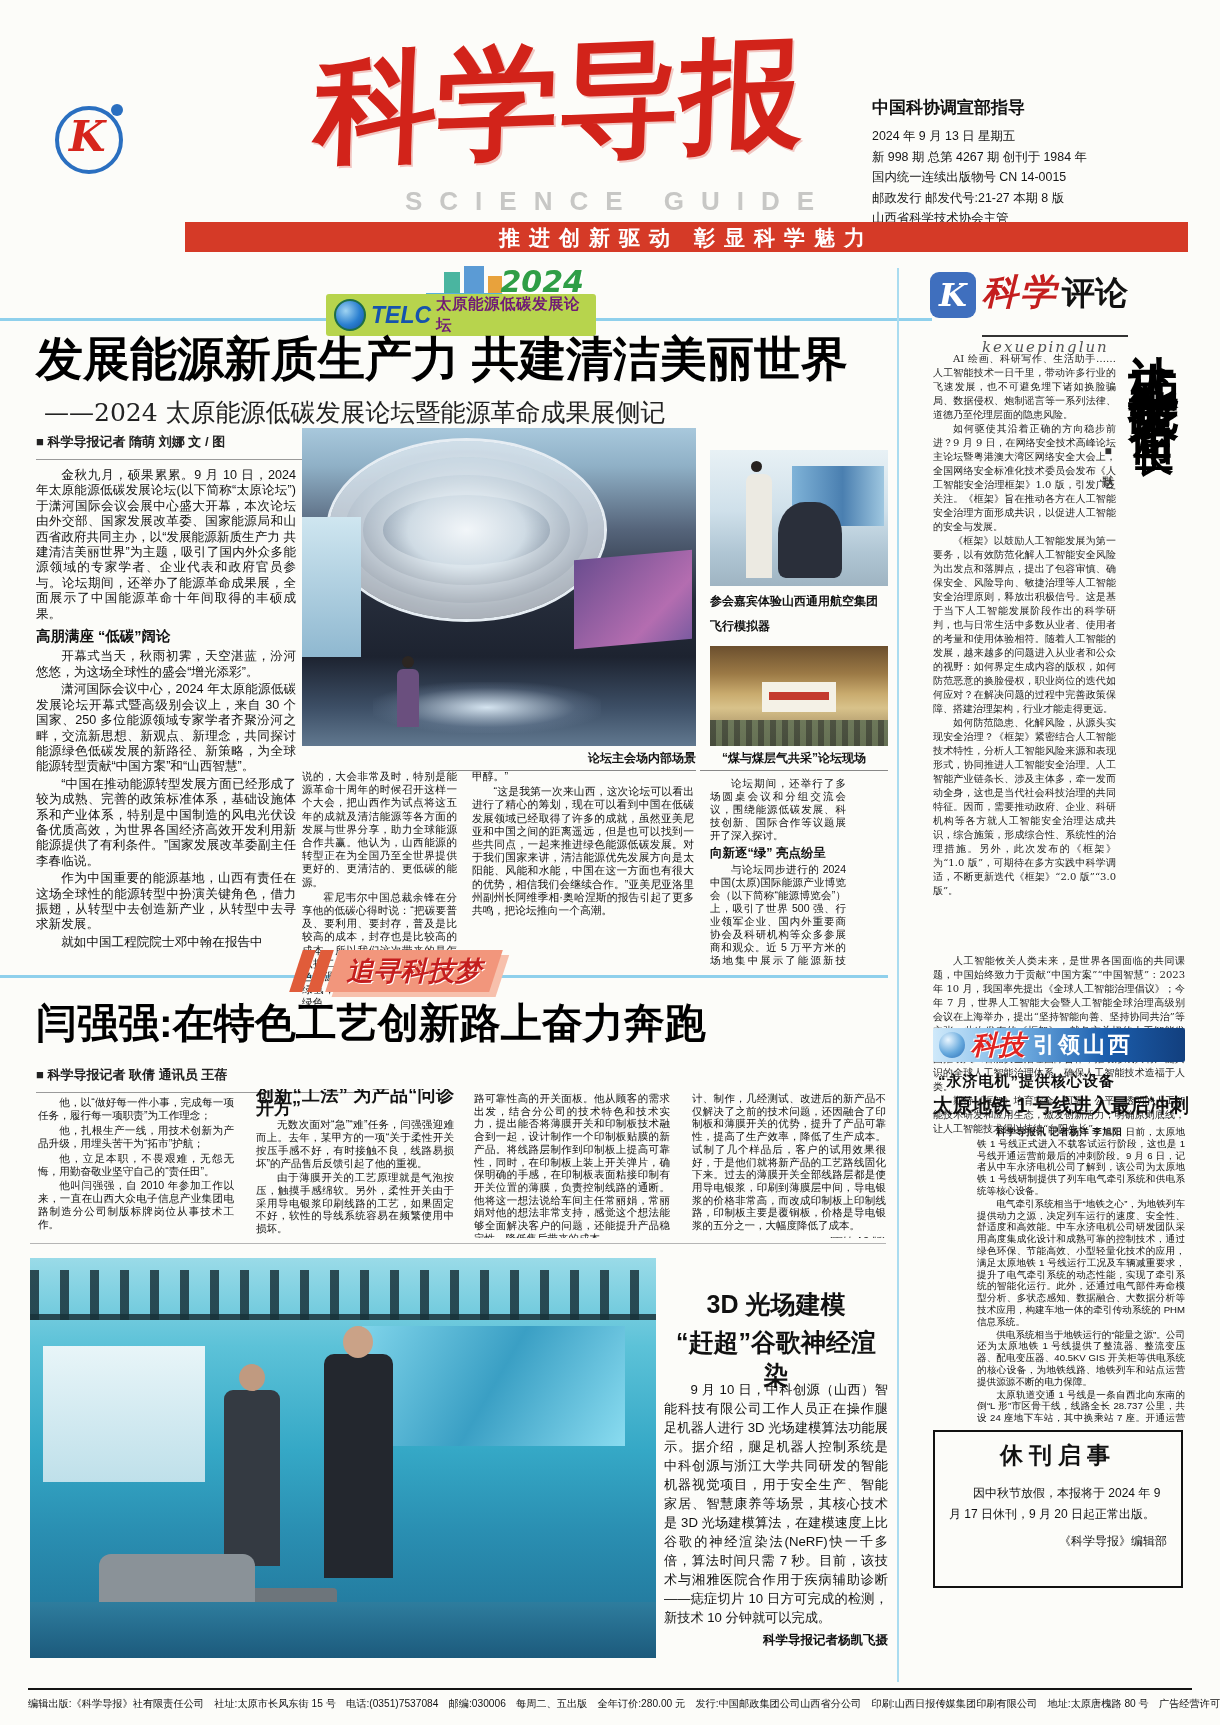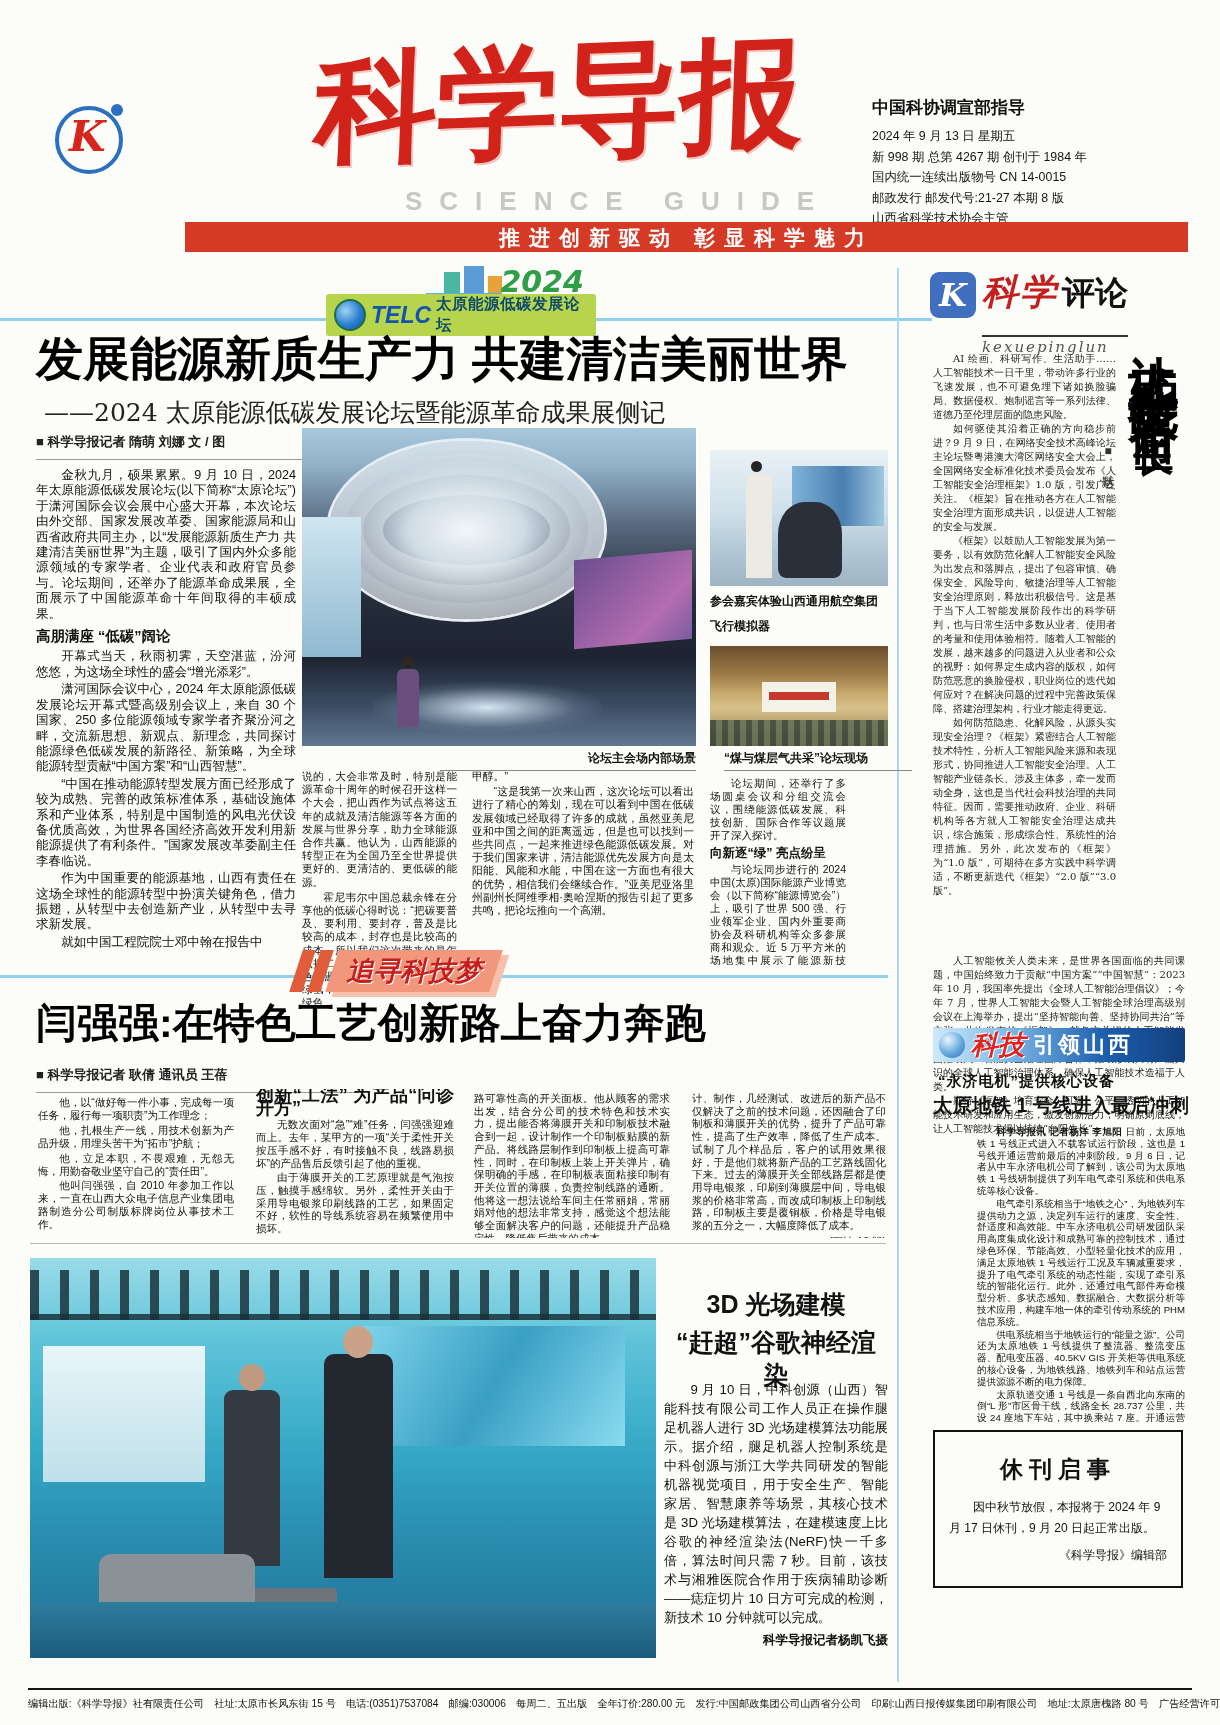--- a/index.html
+++ b/index.html
@@ -48,7 +48,7 @@
   #telc-globe{width:28px;height:28px;border-radius:50%;background:radial-gradient(circle at 35% 35%,#9fd4f2,#2a7fd0 55%,#134f9b);
               border:2px solid #1e6e46;flex:0 0 auto;}
   #telc-code{font:italic bold 23px "Liberation Sans",sans-serif;color:#1553ae;margin-left:5px;}
-  #telc-name{font-size:15.5px;font-weight:bold;color:#0c4a6e;margin-left:5px;letter-spacing:0.5px;}
+  #telc-name{font-size:15.5px;font-weight:bold;color:#701a75;margin-left:5px;letter-spacing:0.5px;}
   #telc-year{position:absolute;right:12px;top:0;font:italic bold 30px "DejaVu Sans",sans-serif;color:#2f9e46;
              text-shadow:1.5px 1.5px 0 #fff;}
   .bldg{position:absolute;}

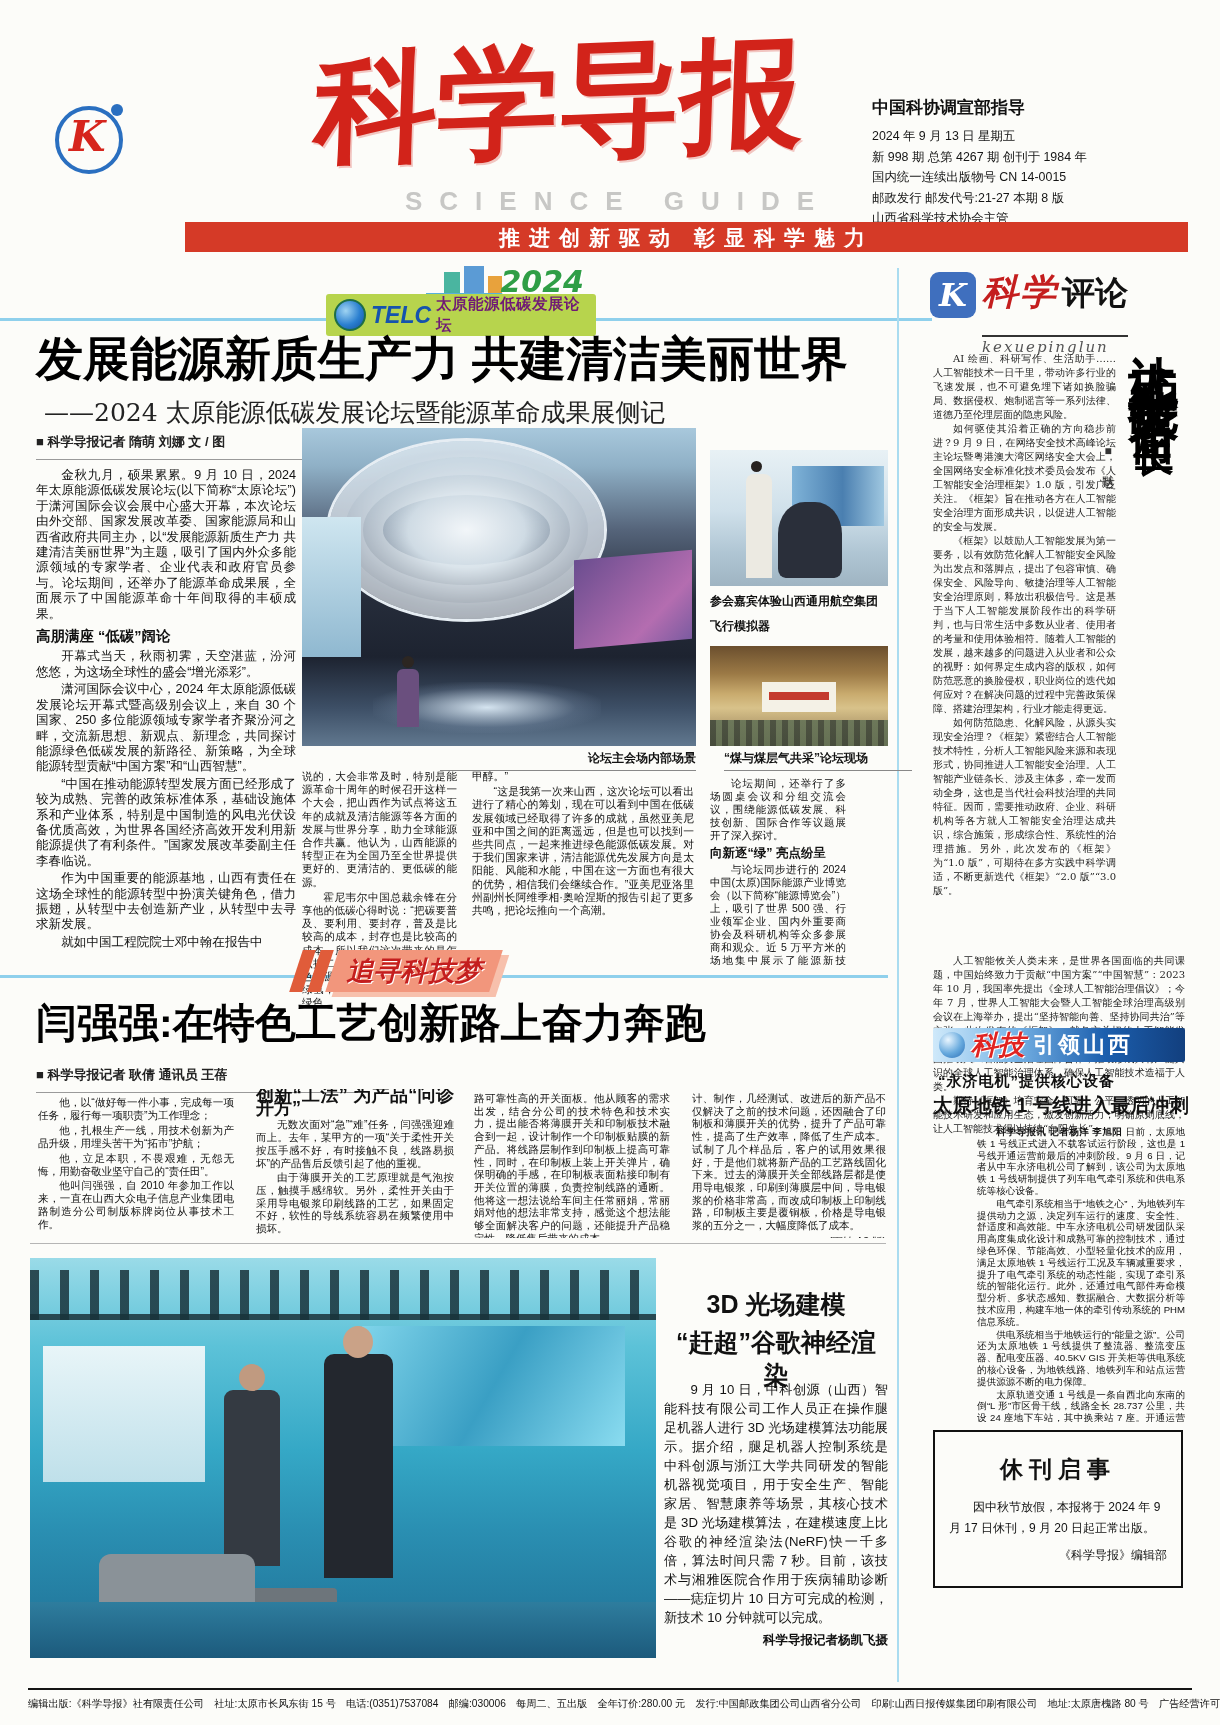--- a/index.html
+++ b/index.html
@@ -75,7 +75,7 @@
   .caption{font-size:12px;font-weight:bold;color:#111;}
   #cap-main{left:440px;top:750px;width:256px;text-align:right;border-bottom:1px solid #888;padding-bottom:3px;}
   #cap-sim{left:710px;top:589px;width:178px;line-height:25px;}
-  #cap-hall{left:724px;top:750px;width:188px;text-align:left;border-bottom:1px solid #888;padding-bottom:3px;}
+  #cap-hall{left:700px;top:750px;width:188px;text-align:center;border-bottom:1px solid #888;padding-bottom:3px;}
 
   
   .photo{position:absolute;overflow:hidden;}

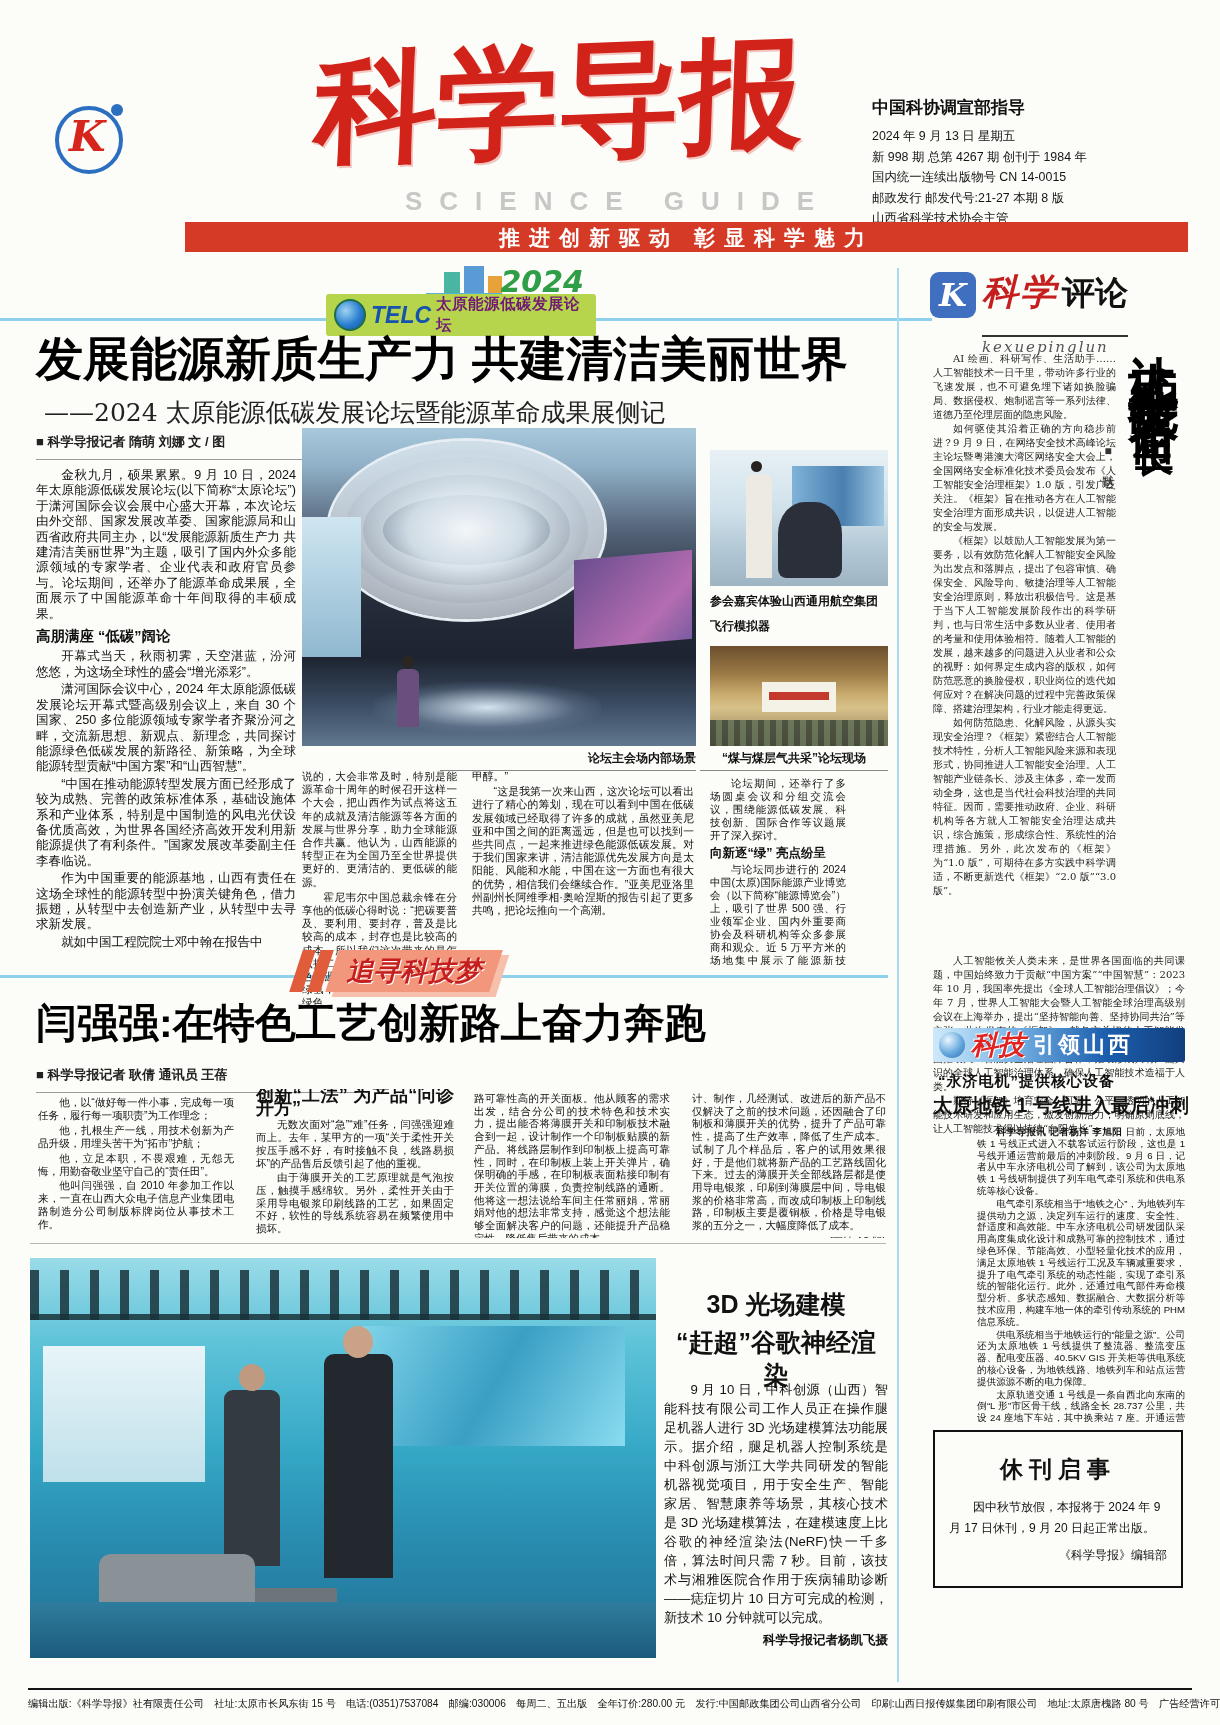--- a/index.html
+++ b/index.html
@@ -179,7 +179,7 @@
   #metro-body p{margin-bottom:1px;margin-left:44px;}
 
   
-  #notice{left:933px;top:1430px;width:250px;height:158px;border:2px solid #111;box-sizing:border-box;padding:18px 14px;}
+  #notice{left:933px;top:1430px;width:250px;height:158px;border:2px solid #111;box-sizing:border-box;padding:4px 14px;}
   #notice-title{text-align:center;font-size:23px;font-weight:bold;letter-spacing:6px;margin-top:4px;}
   #notice-body{font-size:12px;line-height:21px;margin-top:12px;}
   #notice-sign{text-align:right;font-size:12px;margin-top:8px;}

